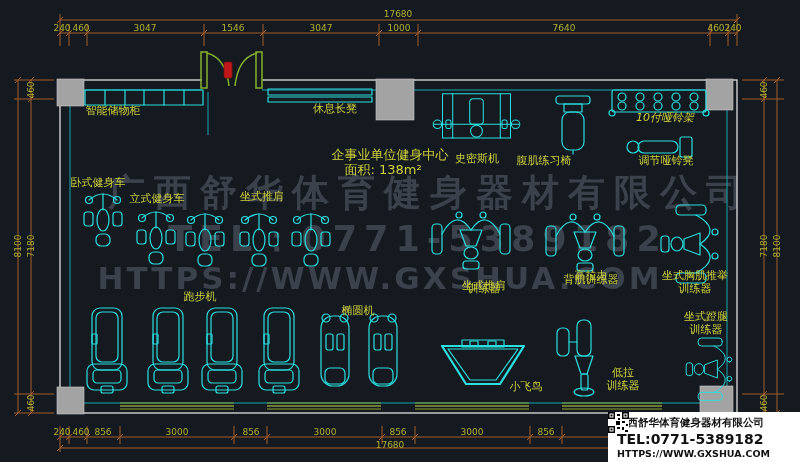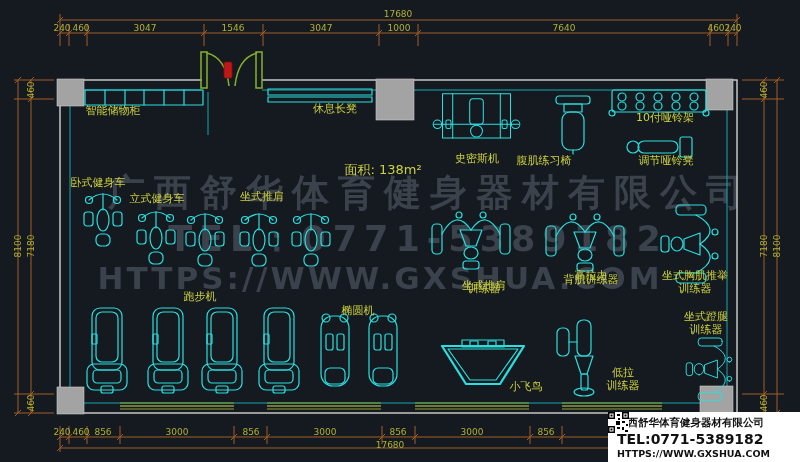--- a/index.html
+++ b/index.html
@@ -249,7 +249,7 @@
   <div class="lbl big" style="left:383px;top:163px;">面积: 138m²</div>
   <div class="lbl" style="left:477px;top:153px;">史密斯机</div>
   <div class="lbl" style="left:544px;top:155px;">腹肌练习椅</div>
-  <div class="lbl" style="left:665px;top:112px;">10付哑铃架</div>
+  <div class="lbl" style="left:665px;top:112px;font-style:italic;">10付哑铃架</div>
   <div class="lbl" style="left:666px;top:155px;">调节哑铃凳</div>
   <div class="lbl" style="left:98px;top:176px;font-family:Liberation Serif, serif;">卧式健身车</div>
   <div class="lbl" style="left:157px;top:193px;">立式健身车</div>

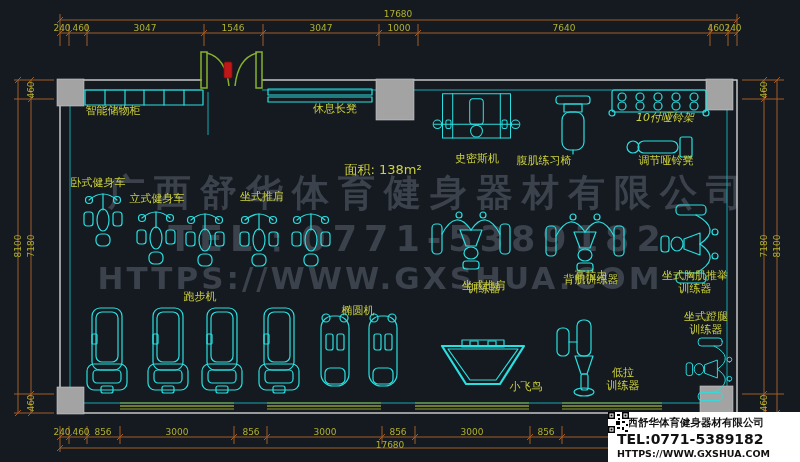--- a/index.html
+++ b/index.html
@@ -246,6 +246,7 @@
 
   <div class="lbl" style="left:113px;top:105px;">智能储物柜</div>
   <div class="lbl" style="left:335px;top:103px;">休息长凳</div>
+  <div class="lbl big" style="left:390px;top:148px;">企事业单位健身中心</div>
   <div class="lbl big" style="left:383px;top:163px;">面积: 138m²</div>
   <div class="lbl" style="left:477px;top:153px;">史密斯机</div>
   <div class="lbl" style="left:544px;top:155px;">腹肌练习椅</div>

